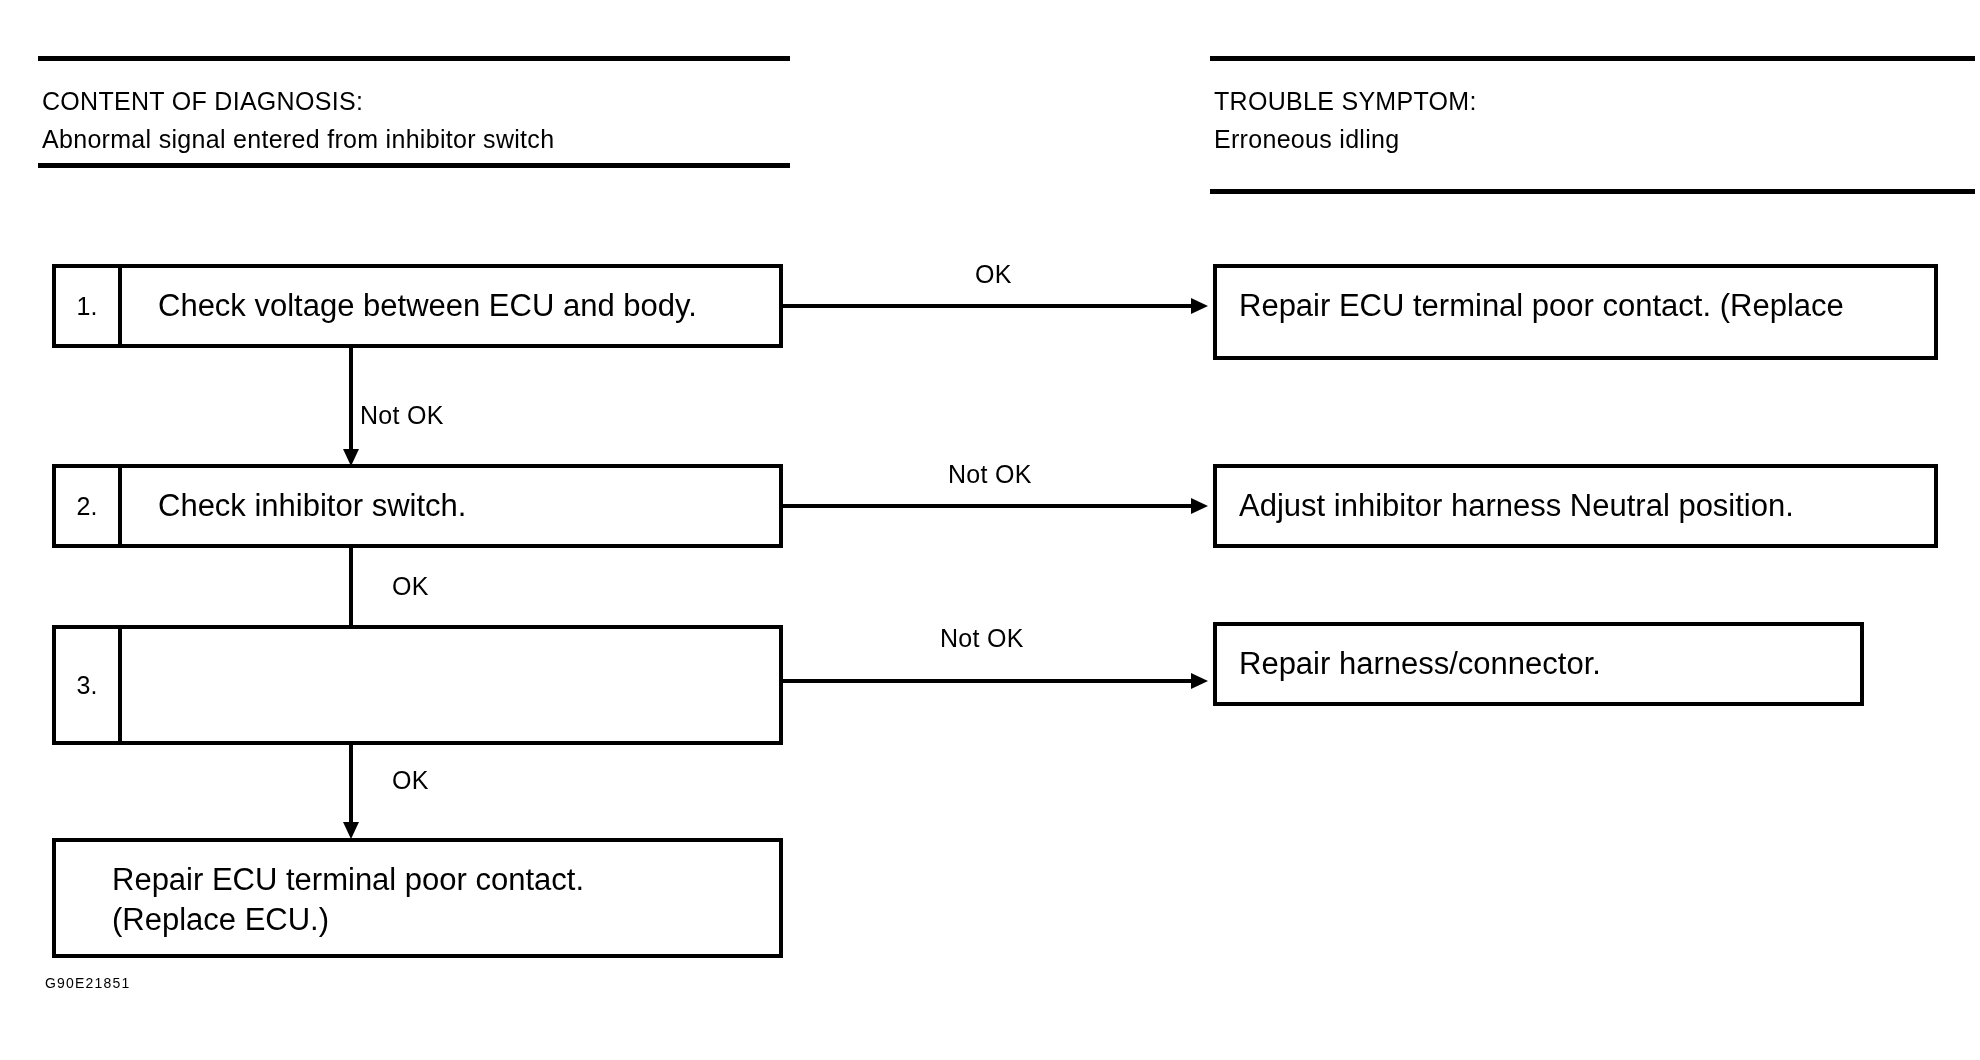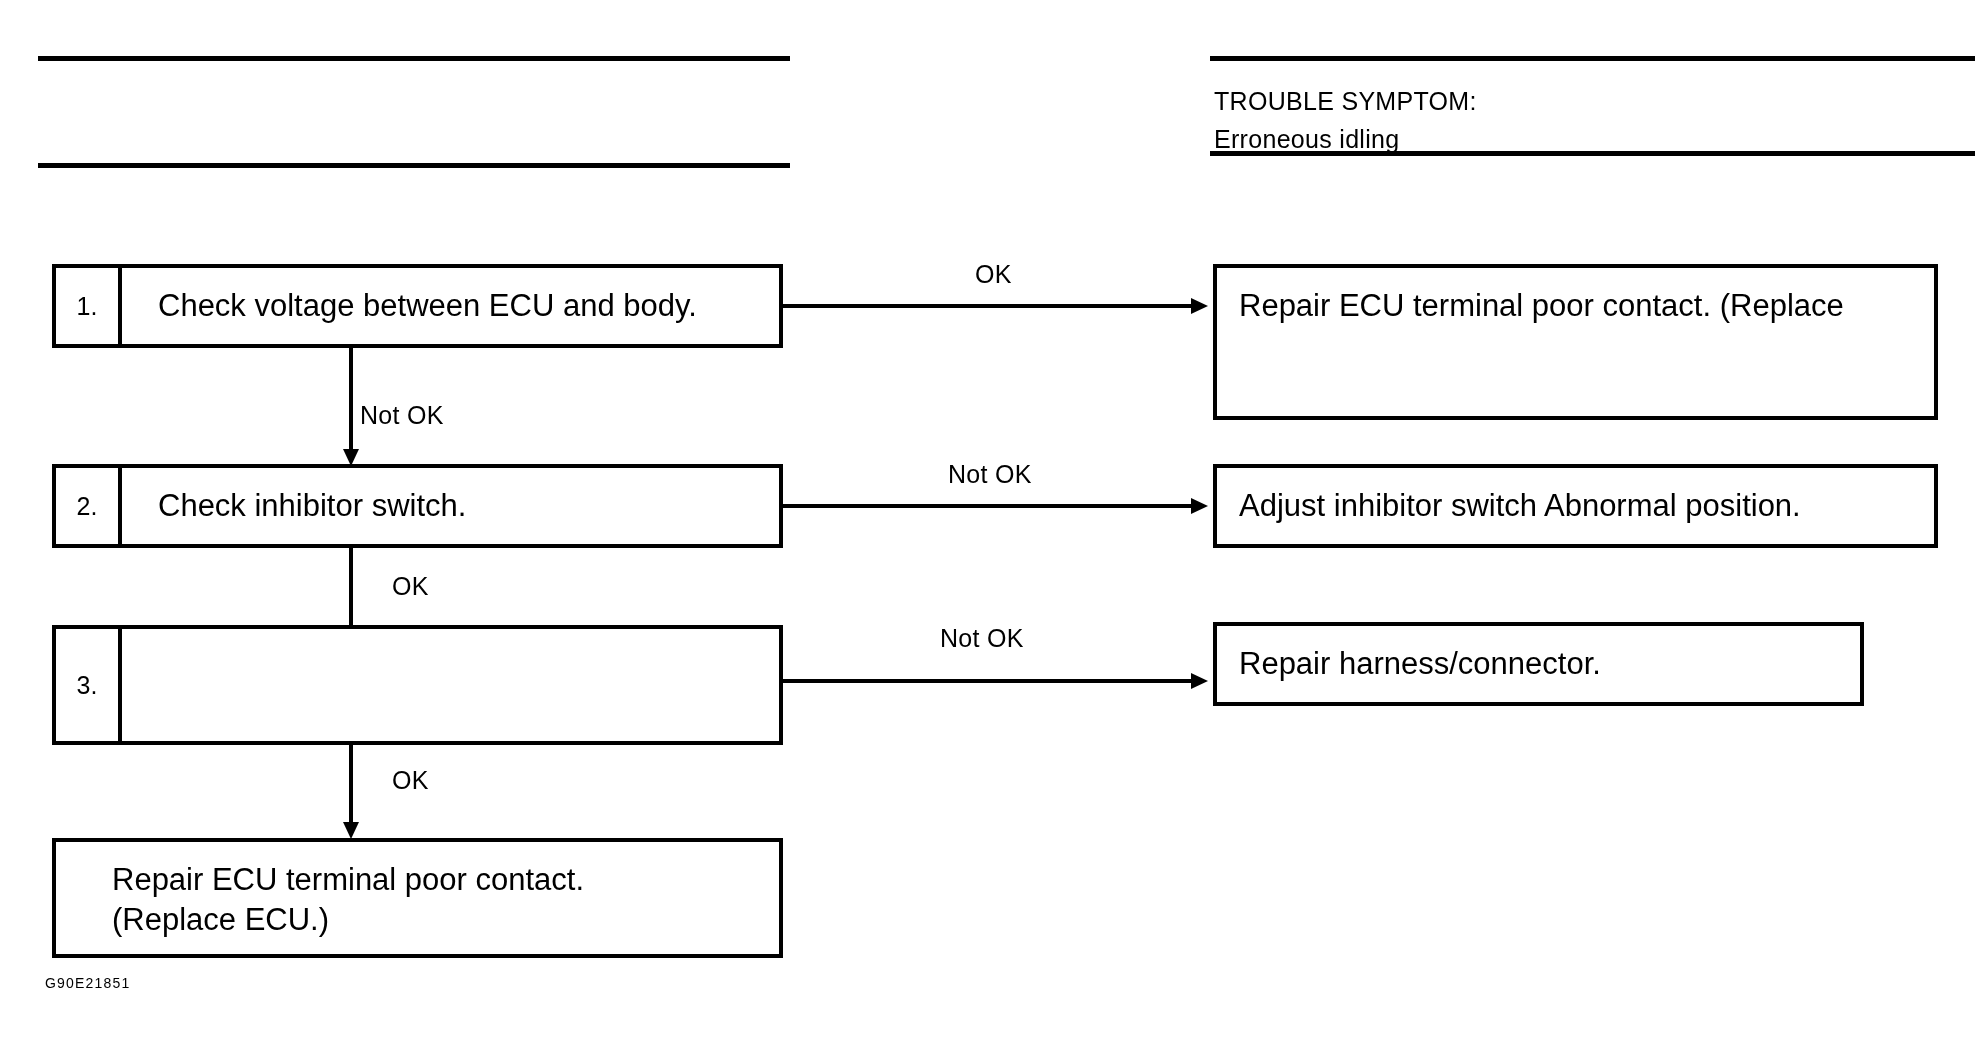--- a/index.html
+++ b/index.html
@@ -126,6 +126,10 @@
 
   <div class="col-header" style="left:38px; top:56px; width:752px; height:112px;">
     <div class="rule top"></div>
+    <div class="hdr-text">
+      <span>CONTENT OF DIAGNOSIS:</span>
+      <span class="hdr-line2">Abnormal signal entered from inhibitor switch</span>
+    </div>
     <div class="rule bot"></div>
   </div>
 

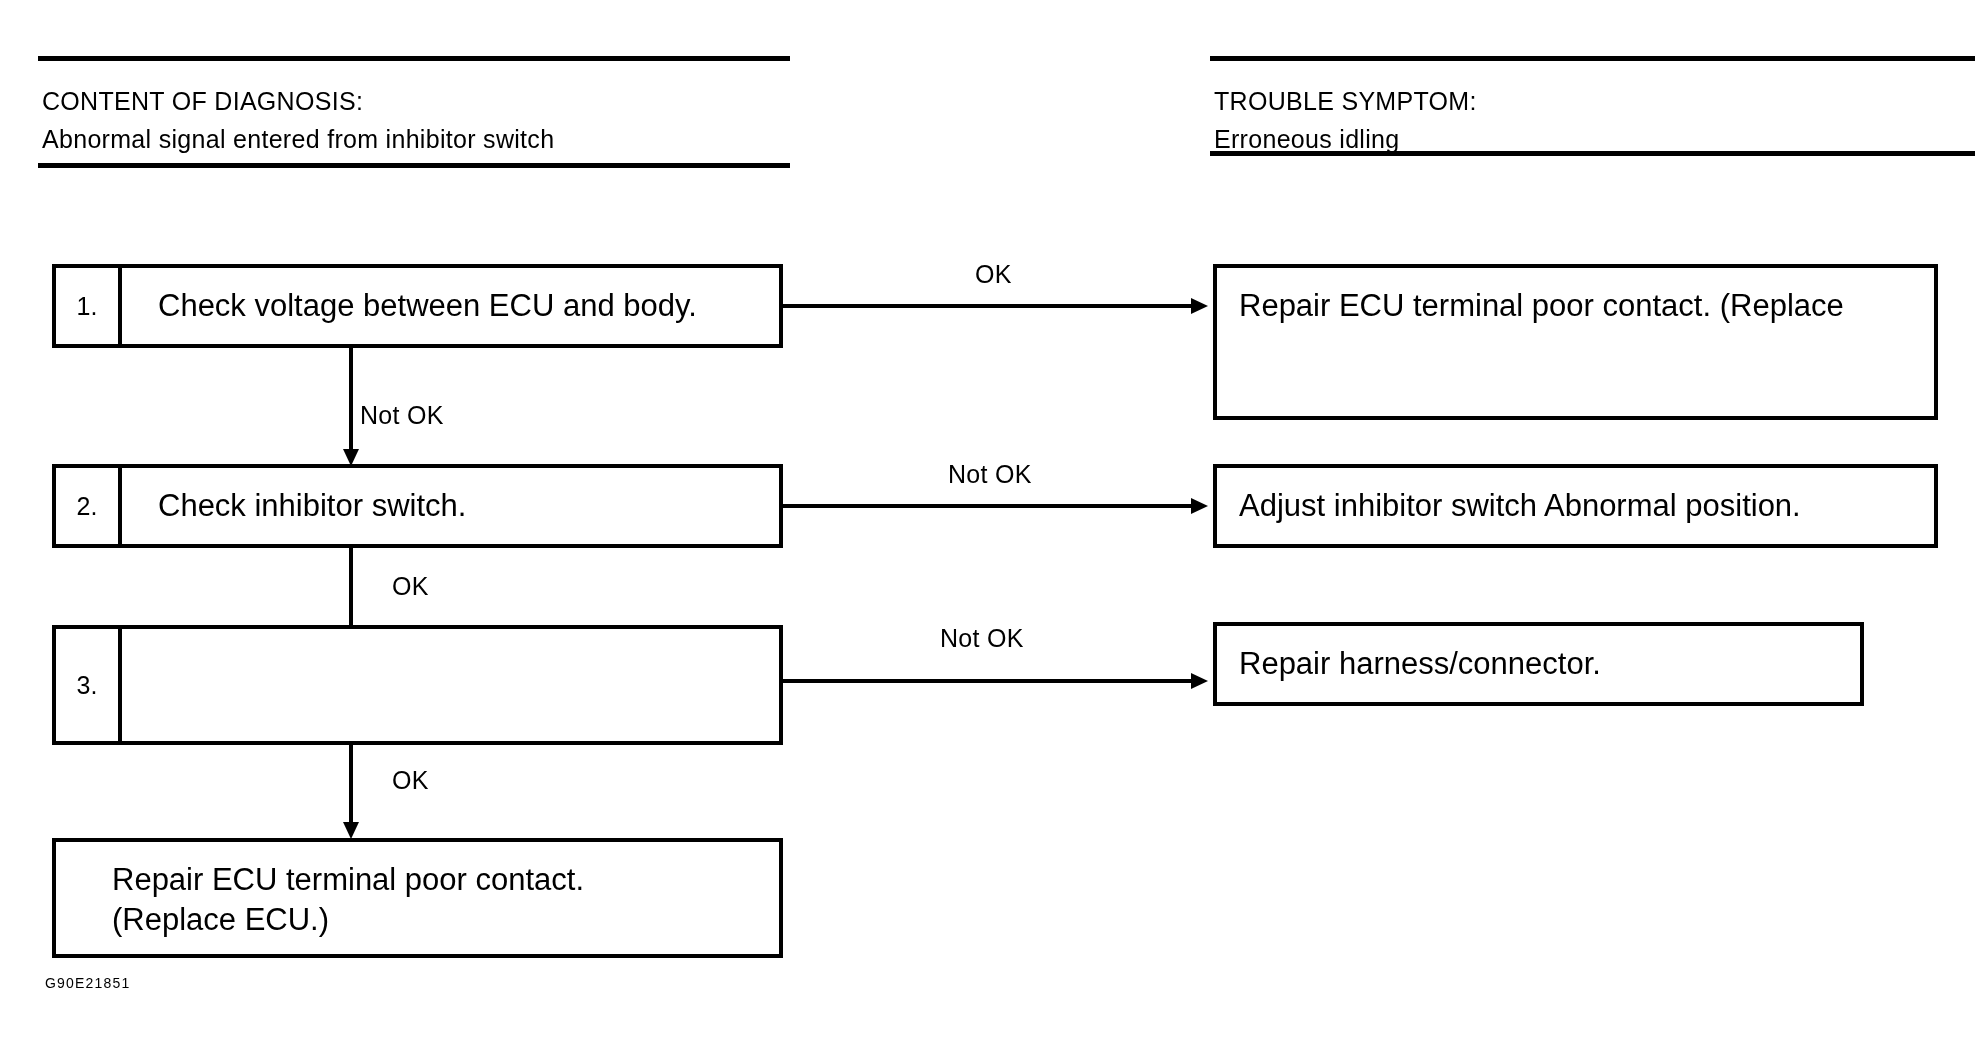--- a/index.html
+++ b/index.html
@@ -133,7 +133,7 @@
     <div class="rule bot"></div>
   </div>
 
-  <div class="col-header" style="left:1210px; top:56px; width:765px; height:100px;">
+  <div class="col-header" style="left:1210px; top:56px; width:765px; height:138px;">
     <div class="rule top"></div>
     <div class="hdr-text">
       <span>TROUBLE SYMPTOM:</span>

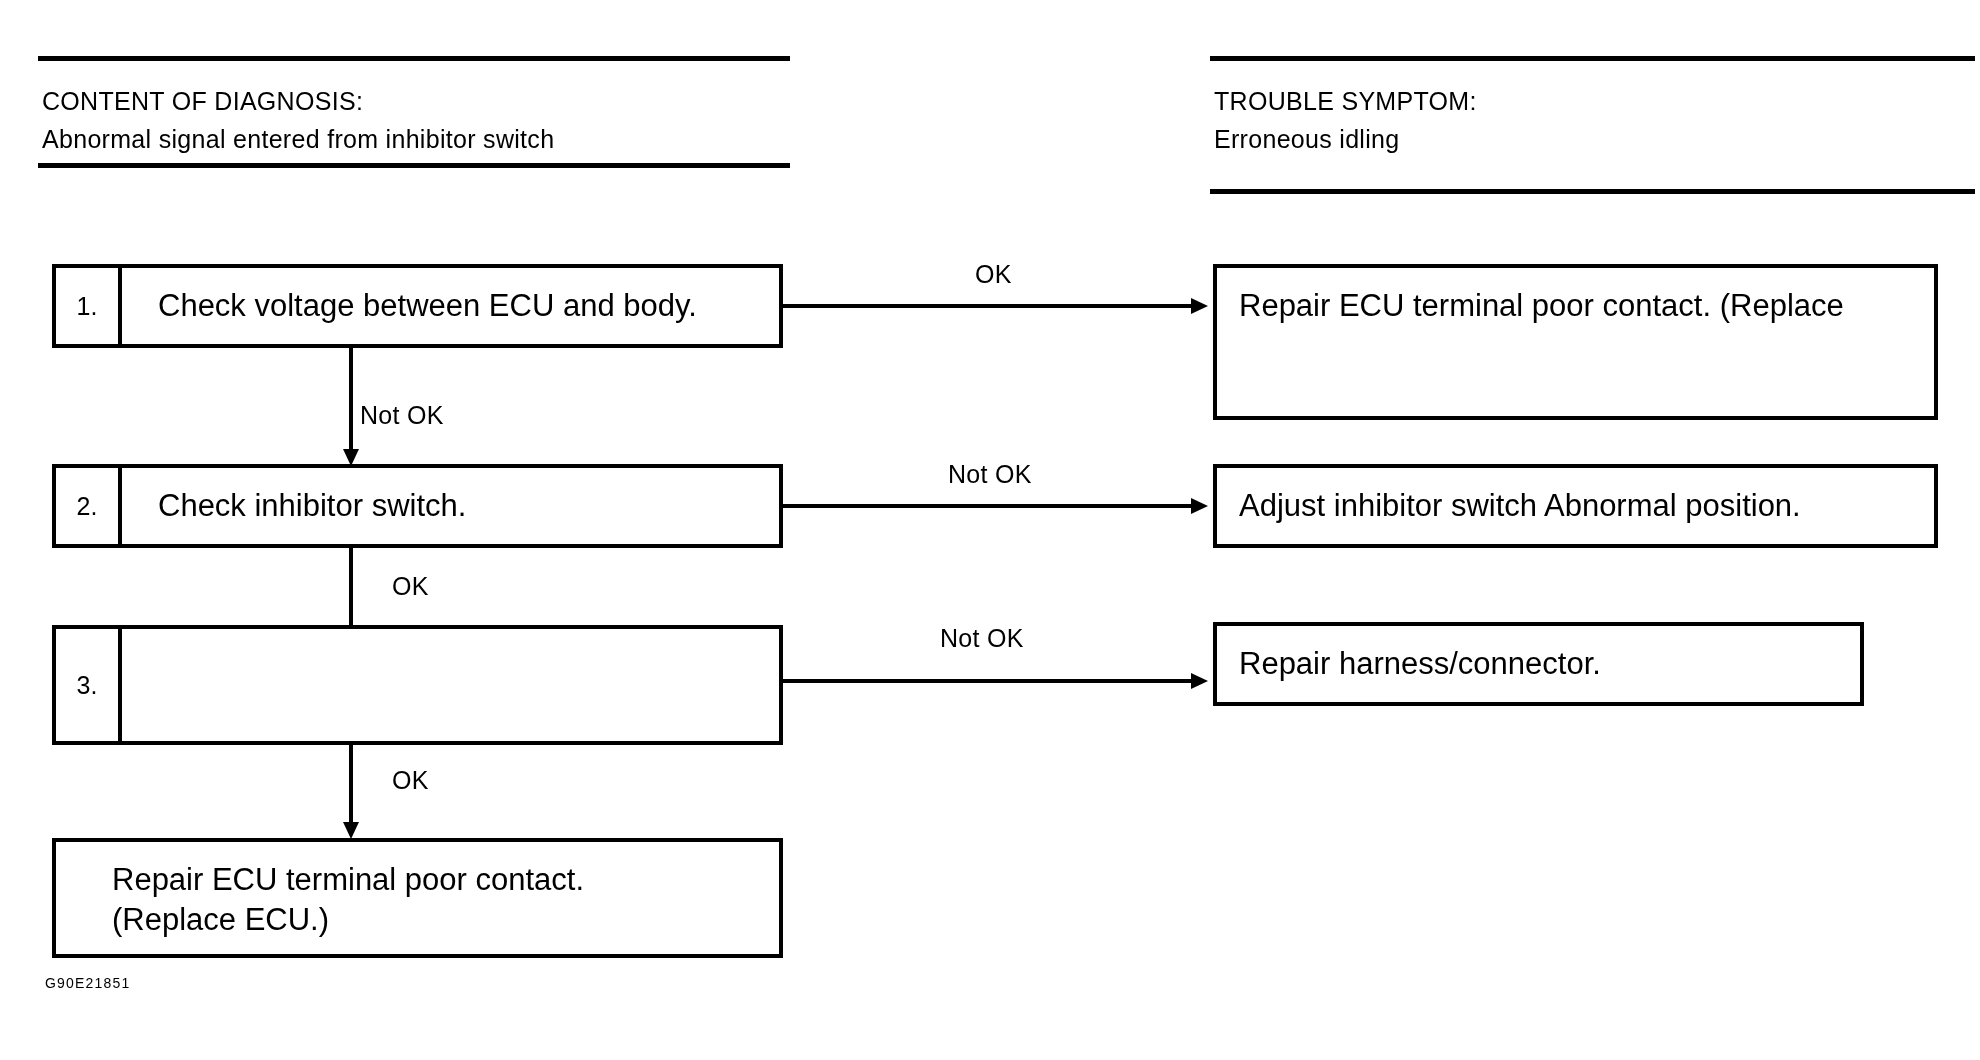--- a/index.html
+++ b/index.html
@@ -151,7 +151,7 @@
   <div class="arrow-right" style="left:1191px; top:298px;"></div>
   <div class="edge-label" style="left:975px; top:260px;">OK</div>
 
-  <div class="box result" style="left:1213px; top:264px; width:725px; height:156px;">
+  <div class="box result" style="left:1213px; top:264px; width:725px; height:96px;">
     <div class="body two-line" style="display:block;">
       <div>Repair ECU terminal poor contact. (Replace</div>
     </div>

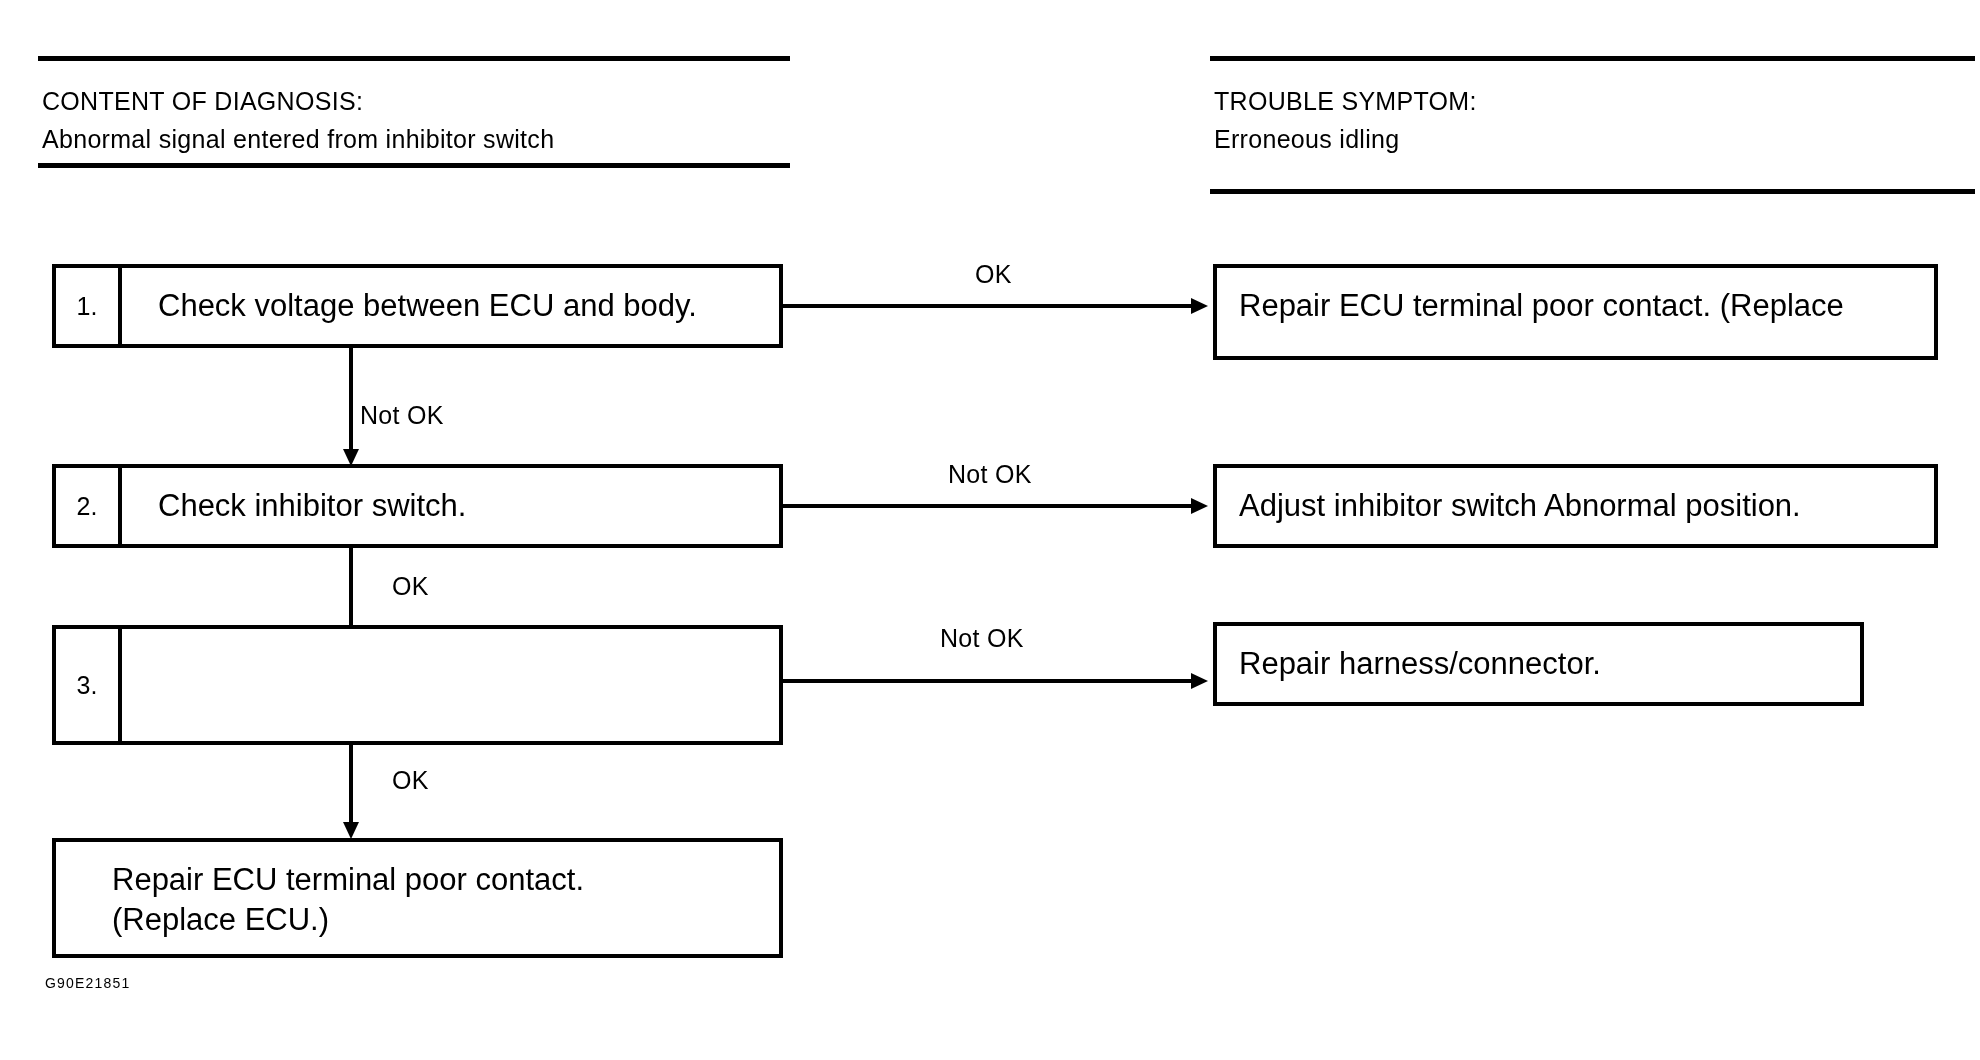--- a/index.html
+++ b/index.html
@@ -171,7 +171,7 @@
   <div class="edge-label" style="left:948px; top:460px;">Not OK</div>
 
   <div class="box result" style="left:1213px; top:464px; width:725px; height:84px;">
-    <div class="body">Adjust inhibitor switch Abnormal position.</div>
+    <div class="body">Adjust inhibitor harness Neutral position.</div>
   </div>
 
   <div class="vline" style="left:349px; top:548px; height:88px;"></div>

